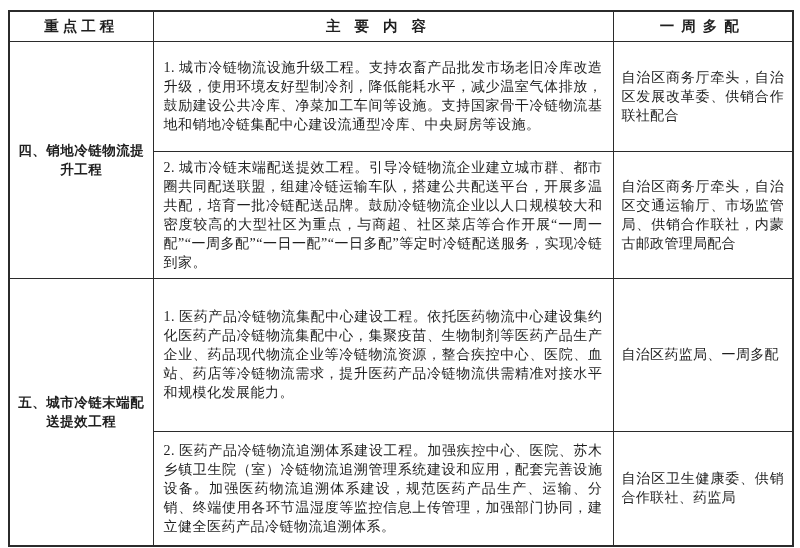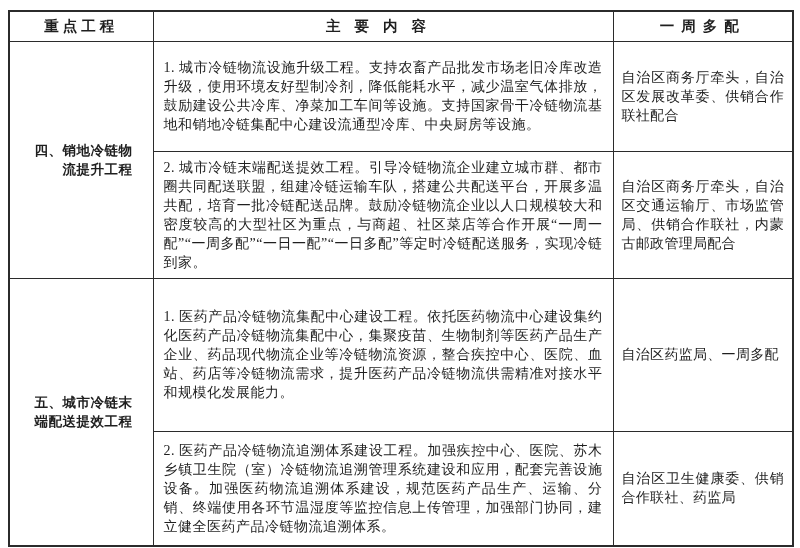--- a/index.html
+++ b/index.html
@@ -46,8 +46,8 @@
     font-size: 13.5px;
     letter-spacing: 0.5px;
     line-height: 19px;
-    padding: 4px 20px;
-    text-align: right;
+    padding: 4px 6px;
+    text-align: center;
   }
   td.content-cell {
     font-size: 14px;

